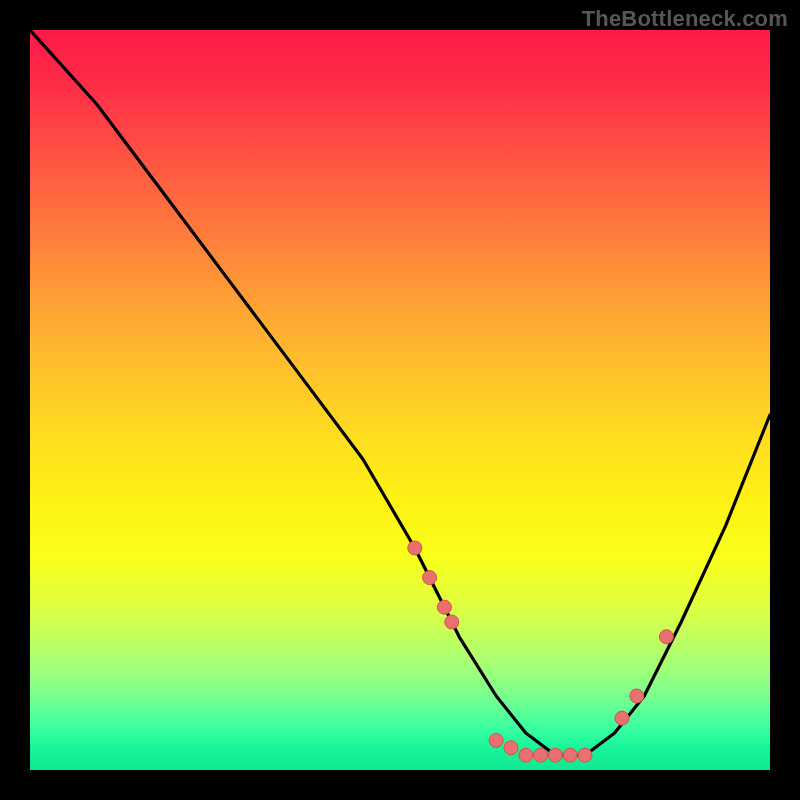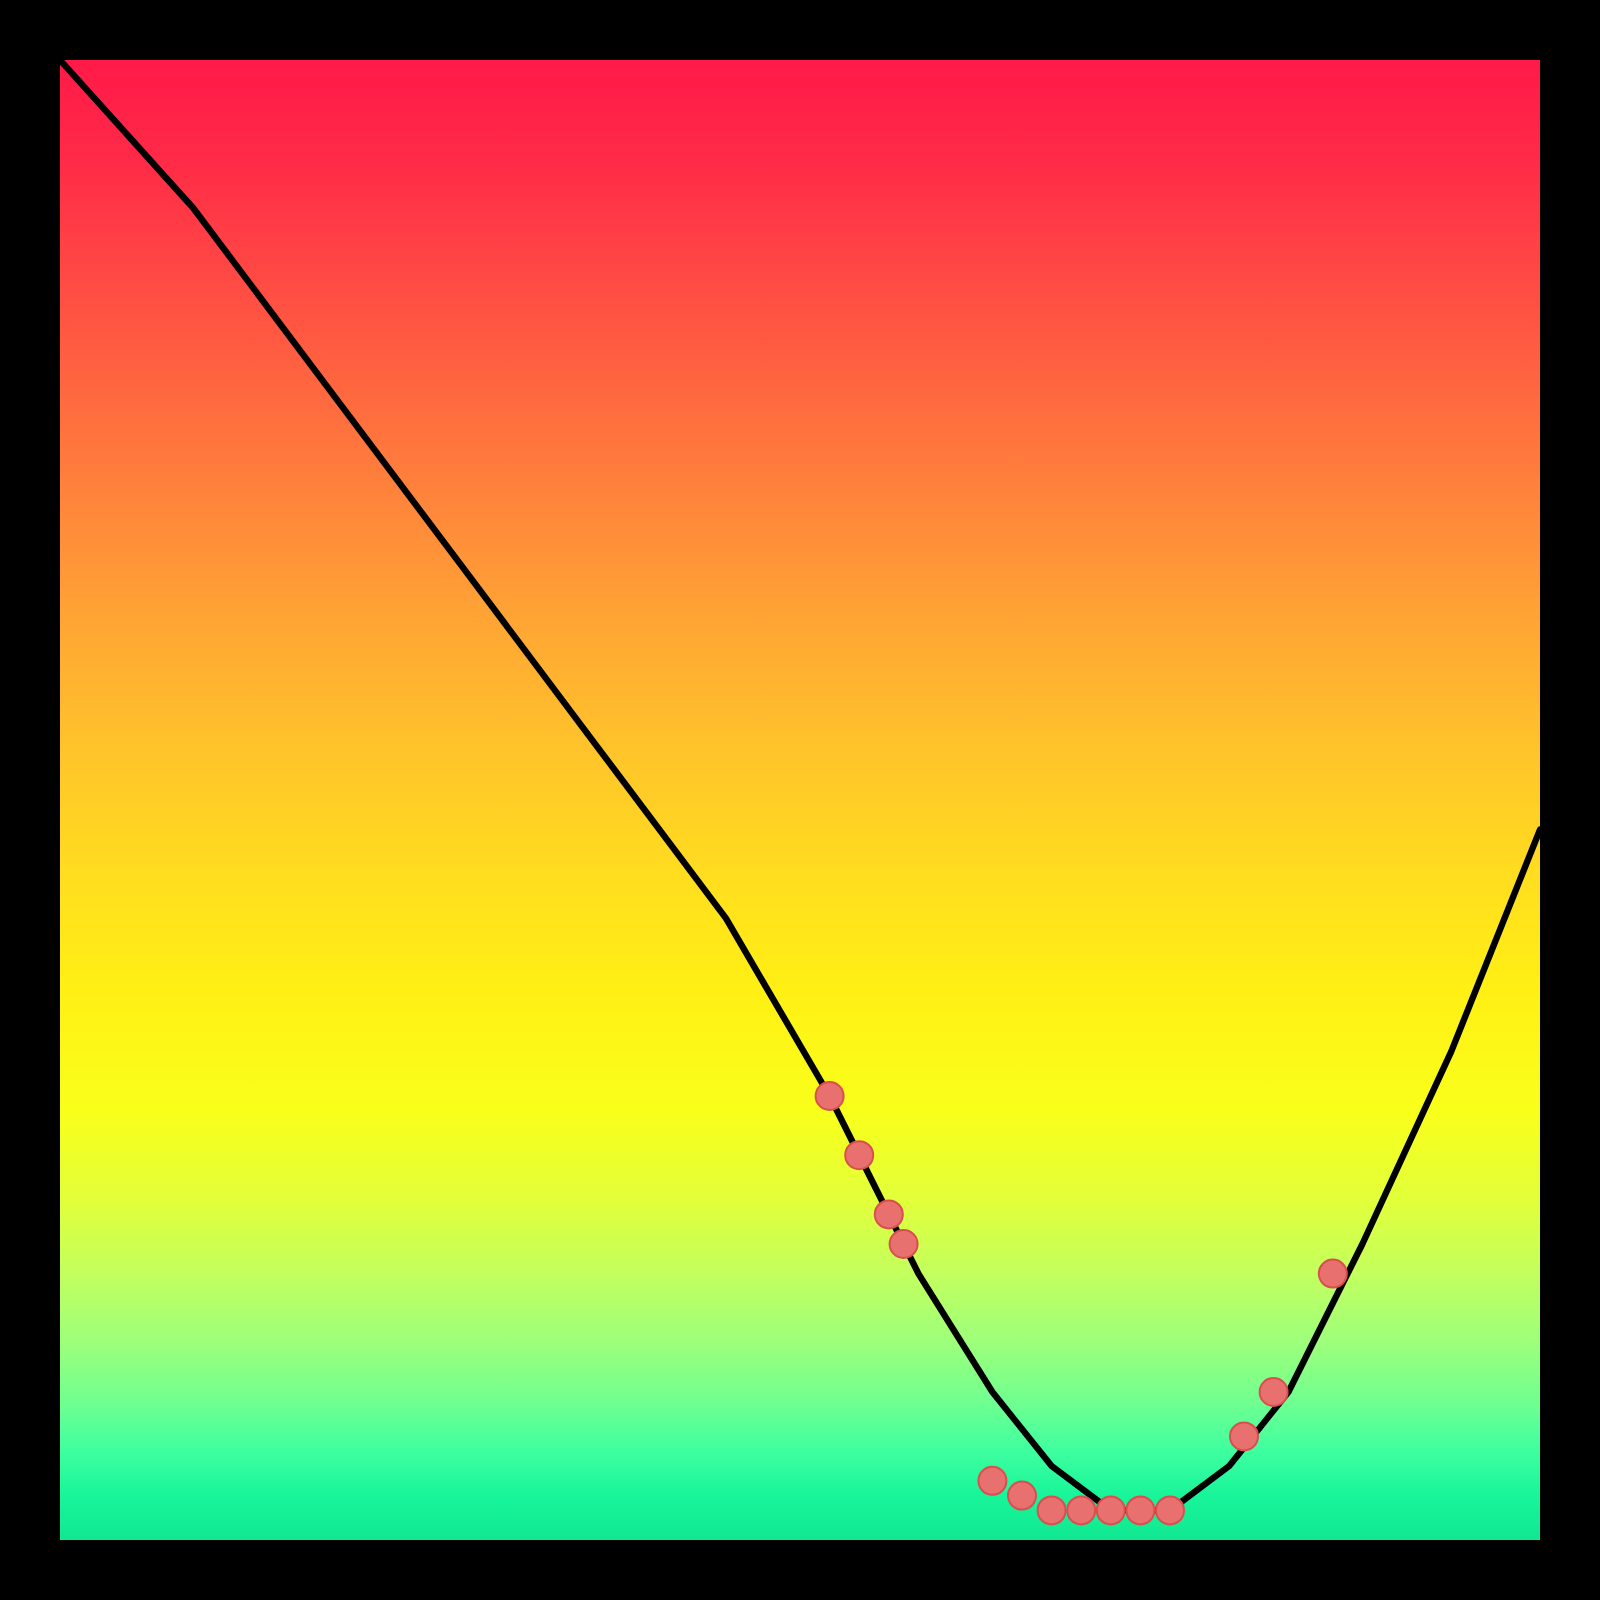--- a/index.html
+++ b/index.html
@@ -58,6 +58,7 @@
 <body>
 
 <div class="container">
+  <div class="watermark">TheBottleneck.com</div>
   <div class="plot-area">
     <svg class="curve" viewBox="0 0 740 740" preserveAspectRatio="none">
       <path id="curve-path" fill="none" stroke-width="3.2" stroke-linecap="round" stroke-linejoin="round" d="M0.0 0.0 L66.6 74.0 L133.2 162.8 L199.8 251.6 L266.4 340.4 L333.0 429.2 L384.8 518.0 L429.2 606.8 L466.2 666.0 L495.8 703.0 L525.4 725.2 L555.0 725.2 L584.6 703.0 L614.2 666.0 L651.2 592.0 L695.6 495.8 L740.0 384.8" stroke="#000000"></path>

